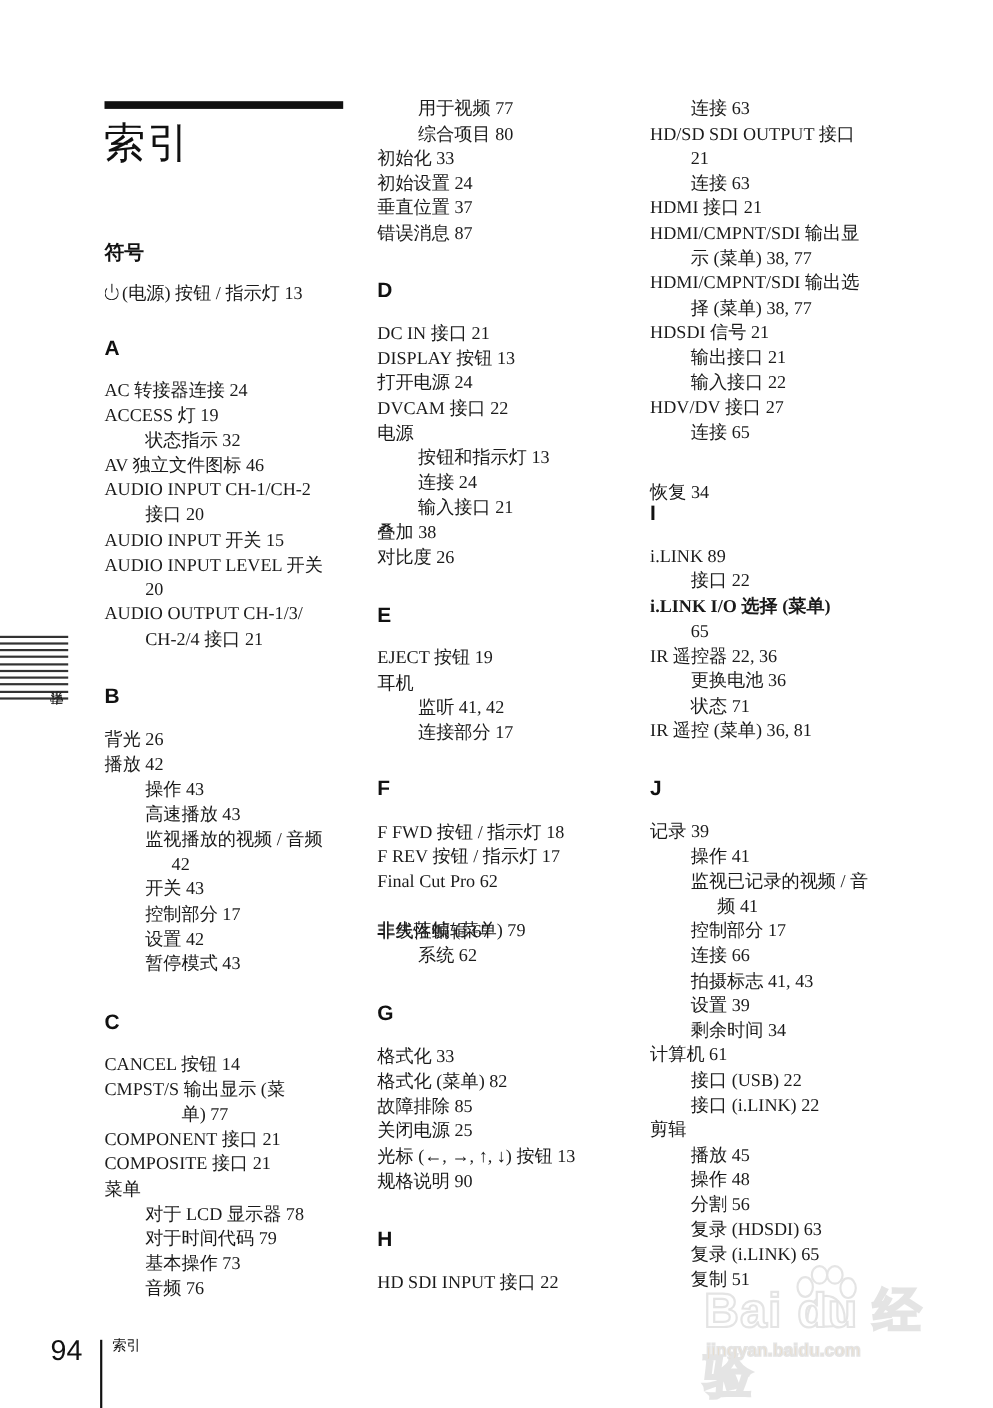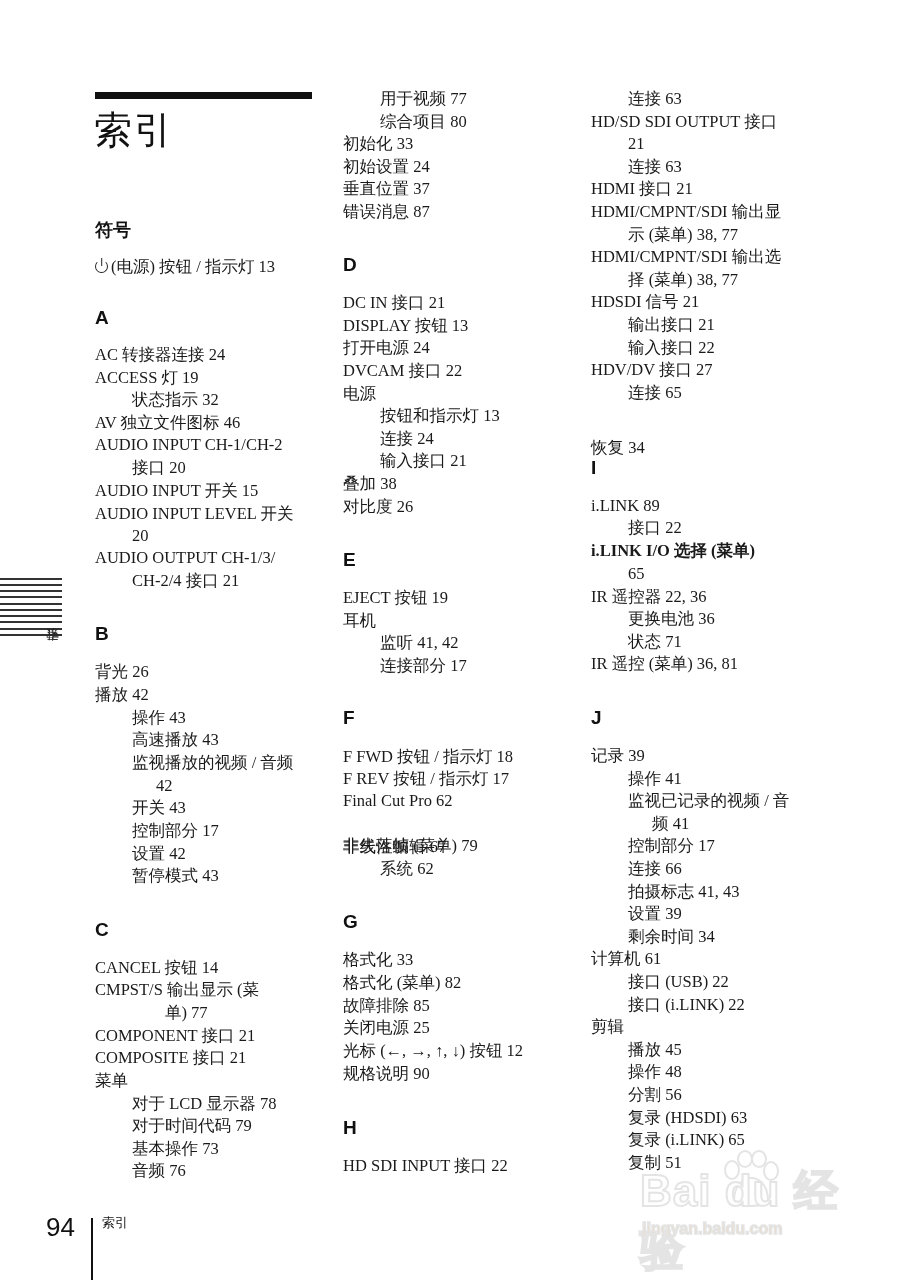--- a/index.html
+++ b/index.html
@@ -115,7 +115,7 @@
     <div class="line" style="top: 972px;"><span>格式化  (菜单)  82</span></div>
     <div class="line" style="top: 995px;"><span>故障排除  85</span></div>
     <div class="line" style="top: 1017px;"><span>关闭电源  25</span></div>
-    <div class="line" style="top: 1040px;"><span>光标 (←, →, ↑, ↓) 按钮  12</span></div>
+    <div class="line" style="top: 1040px;"><span>光标 (←, →, ↑, ↓) 按钮  13</span></div>
     <div class="line" style="top: 1063px;"><span>规格说明  90</span></div>
     <div class="sec" style="top: 1116px;">H</div>
     <div class="line" style="top: 1155px;"><span>HD SDI INPUT 接口  22</span></div>

